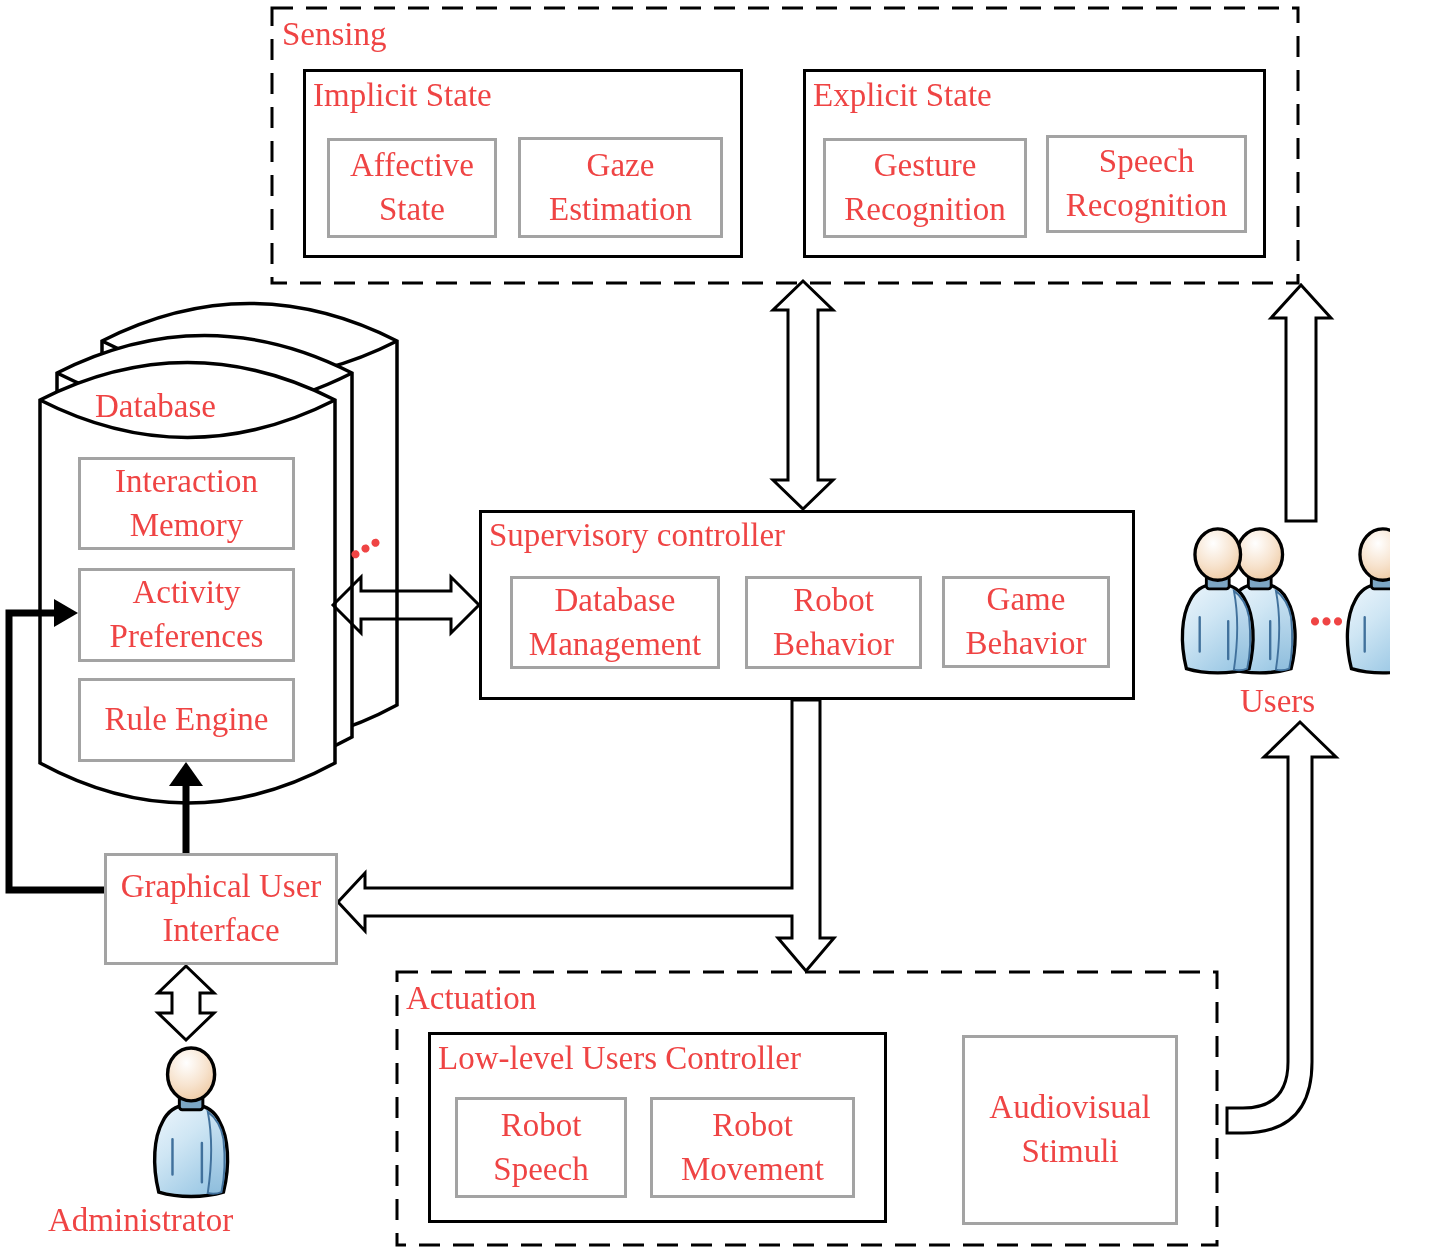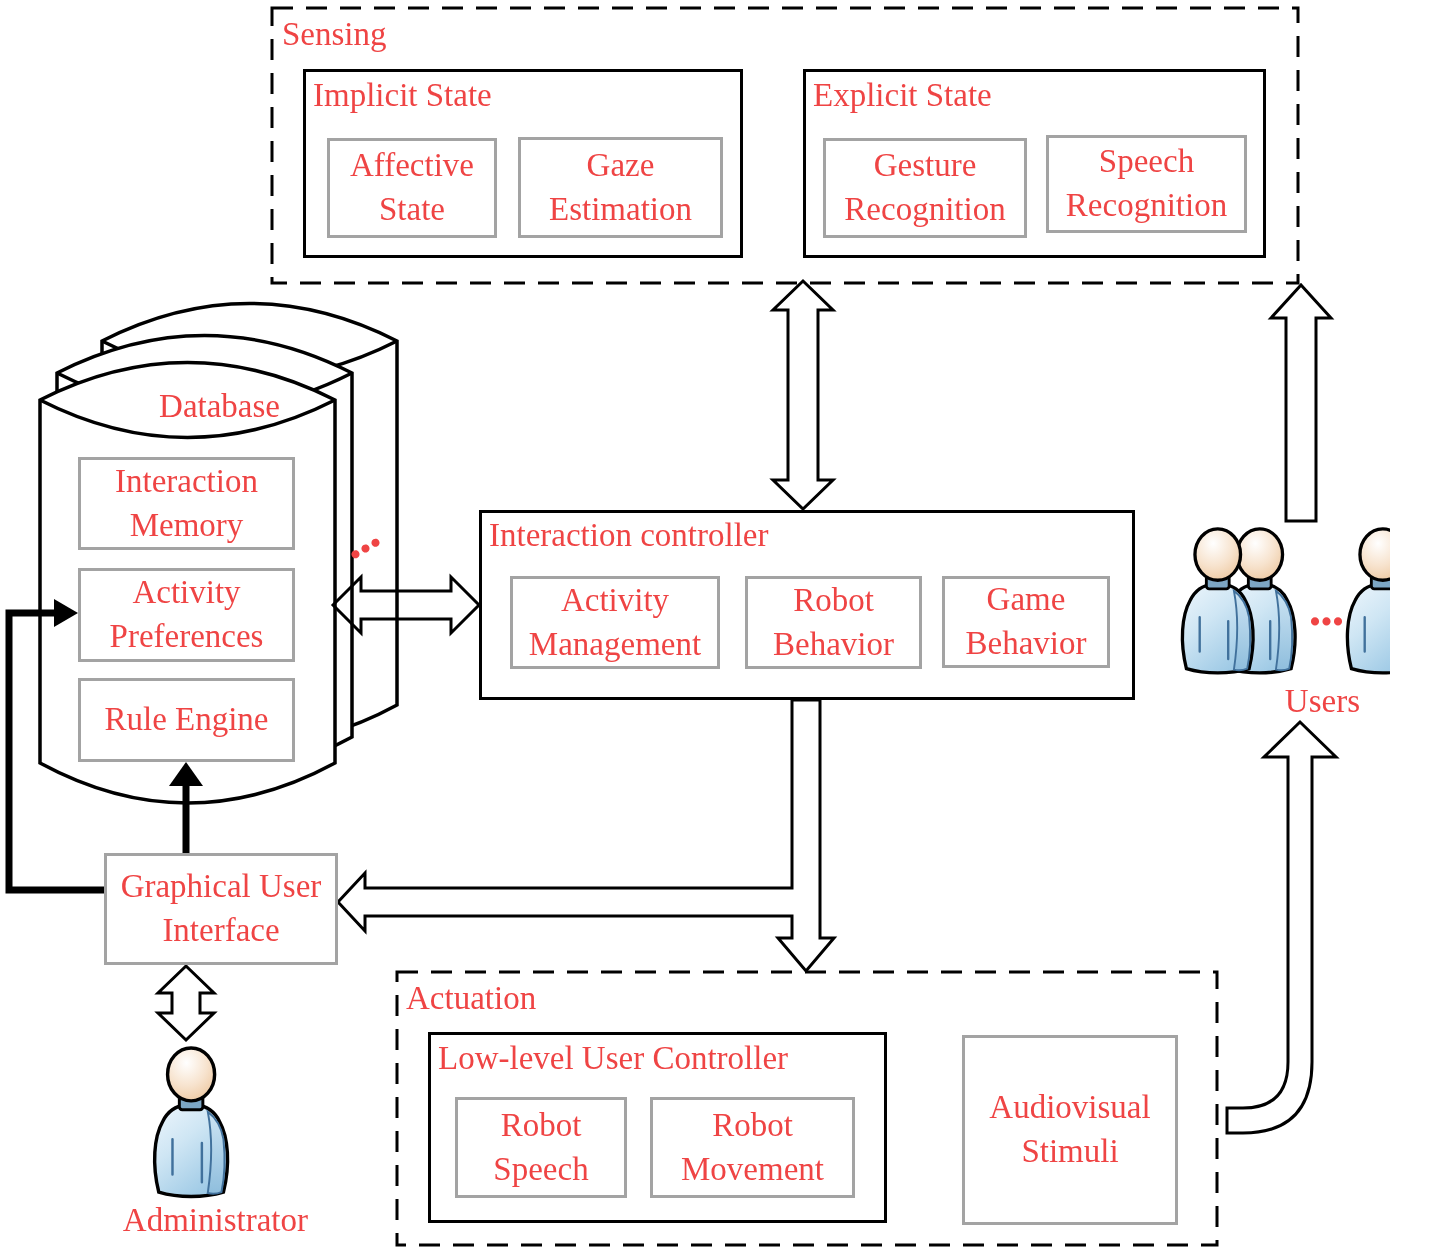--- a/index.html
+++ b/index.html
@@ -19,7 +19,7 @@
   .lbl{
     position:absolute;font-size:33px;line-height:1.1;white-space:nowrap;
   }
-  .lbl-center{text-align:right;}
+  .lbl-center{text-align:left;}
   .ellipsis{
     position:absolute;font-size:50px;font-weight:bold;letter-spacing:-1px;line-height:1;
   }

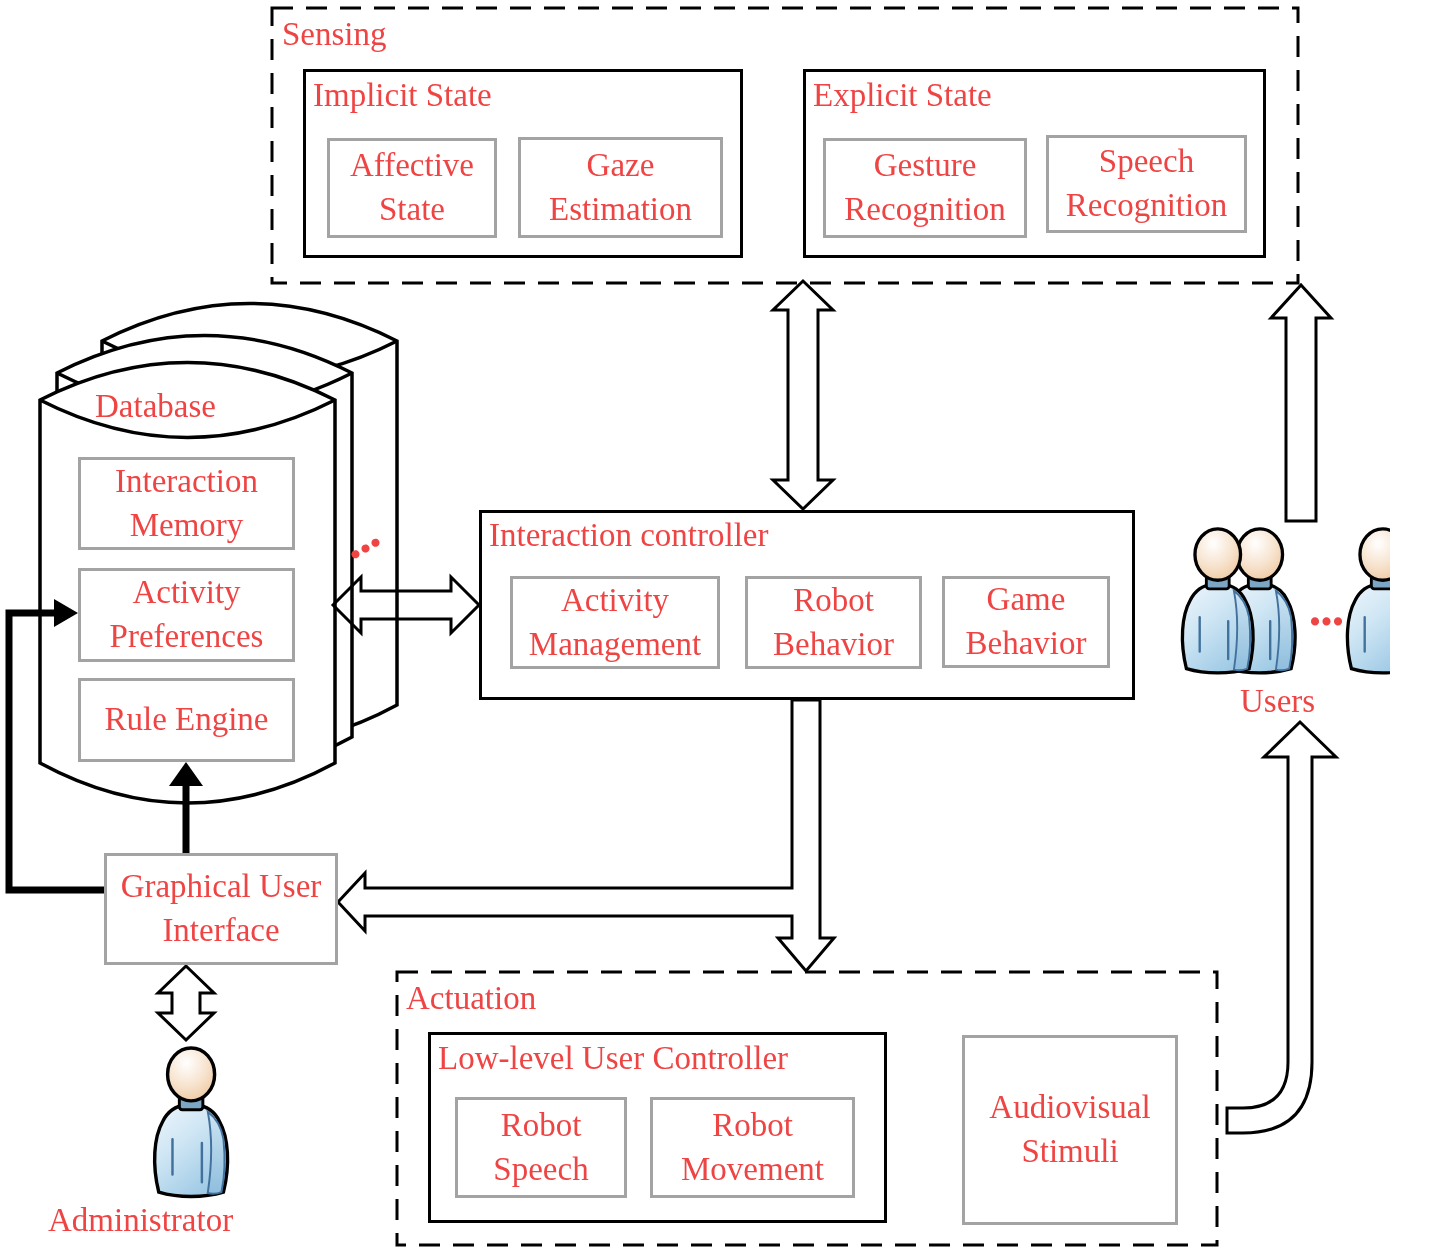--- a/index.html
+++ b/index.html
@@ -113,7 +113,7 @@
   <div class="ellipsis" style="left:341px;top:512px;transform:rotate(-30deg);">...</div>
 
   <div class="container-box" style="left:479px;top:510px;width:656px;height:190px;background:#fff;"></div>
-  <div class="lbl" style="left:489px;top:517px;">Interaction controller</div>
+  <div class="lbl" style="left:489px;top:517px;">Supervisory controller</div>
   <div class="box" style="left:510px;top:576px;width:210px;height:93px;">Activity Management</div>
   <div class="box" style="left:745px;top:576px;width:177px;height:93px;">Robot Behavior</div>
   <div class="box" style="left:942px;top:576px;width:168px;height:92px;font-family:Liberation Serif, serif;">Game Behavior</div>

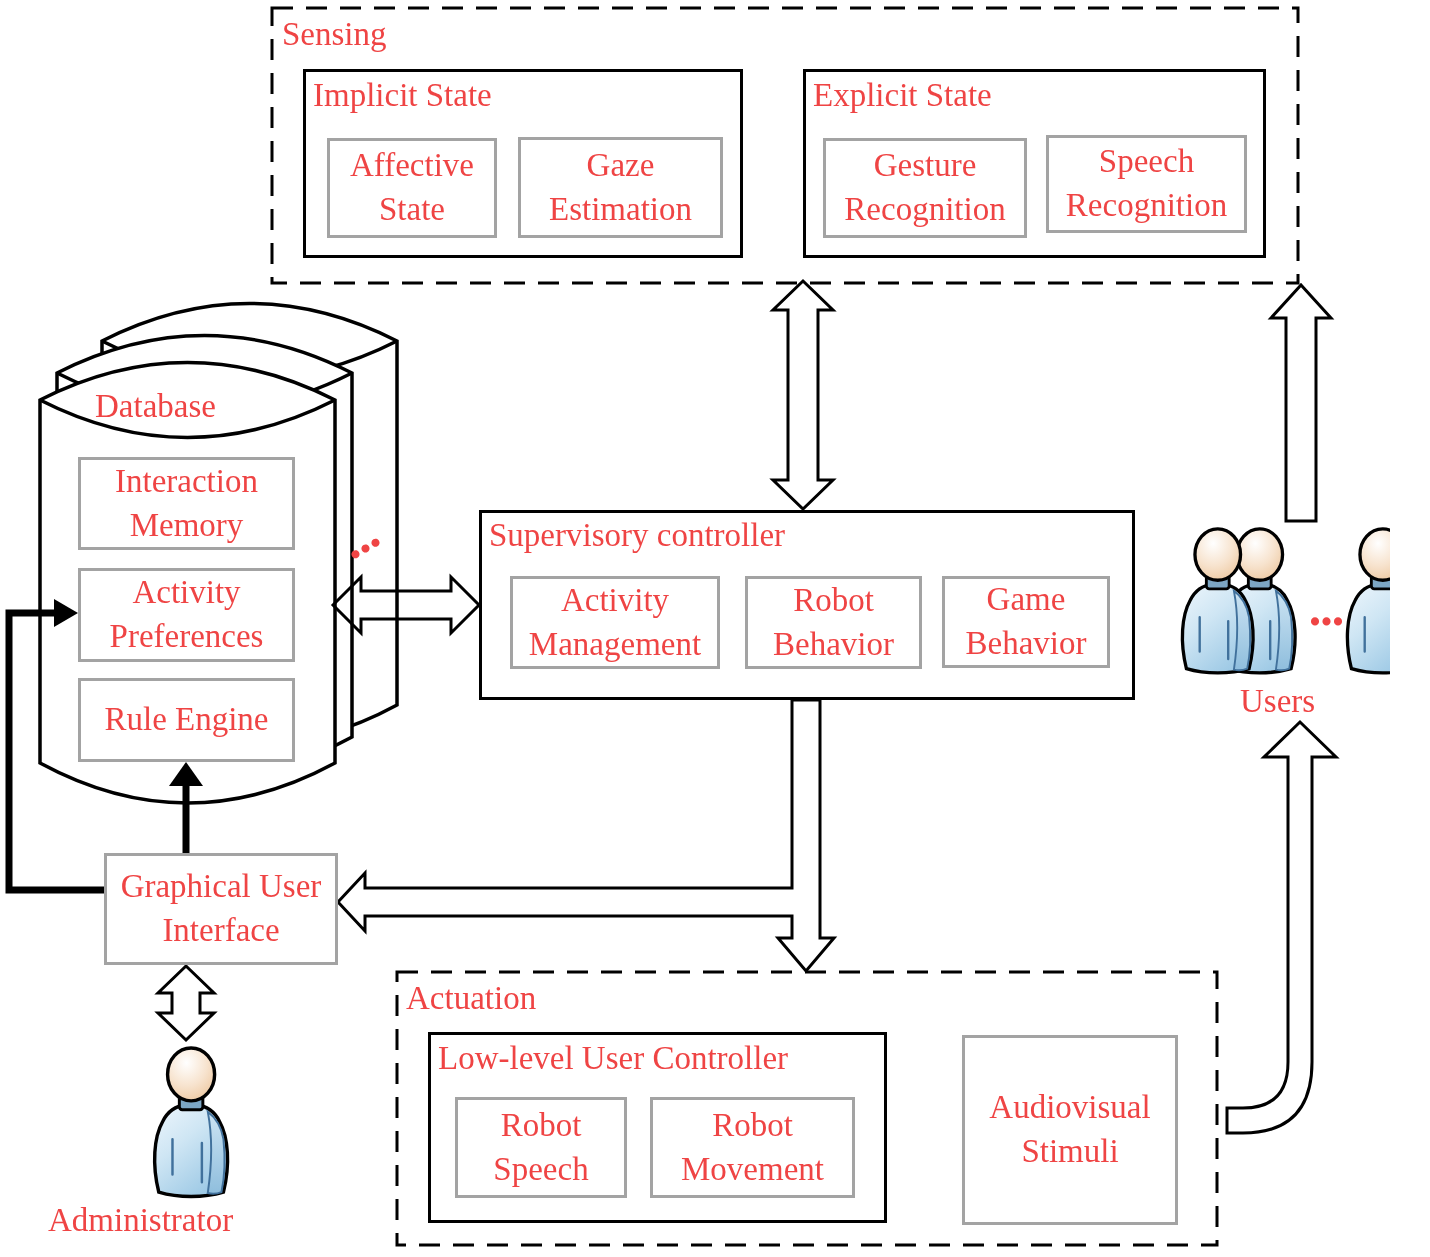--- a/index.html
+++ b/index.html
@@ -114,7 +114,7 @@
 
   <div class="container-box" style="left:479px;top:510px;width:656px;height:190px;background:#fff;"></div>
   <div class="lbl" style="left:489px;top:517px;">Supervisory controller</div>
-  <div class="box" style="left:510px;top:576px;width:210px;height:93px;">Activity Management</div>
+  <div class="box" style="left:510px;top:576px;width:210px;height:93px;">Database Management</div>
   <div class="box" style="left:745px;top:576px;width:177px;height:93px;">Robot Behavior</div>
   <div class="box" style="left:942px;top:576px;width:168px;height:92px;font-family:Liberation Serif, serif;">Game Behavior</div>
 

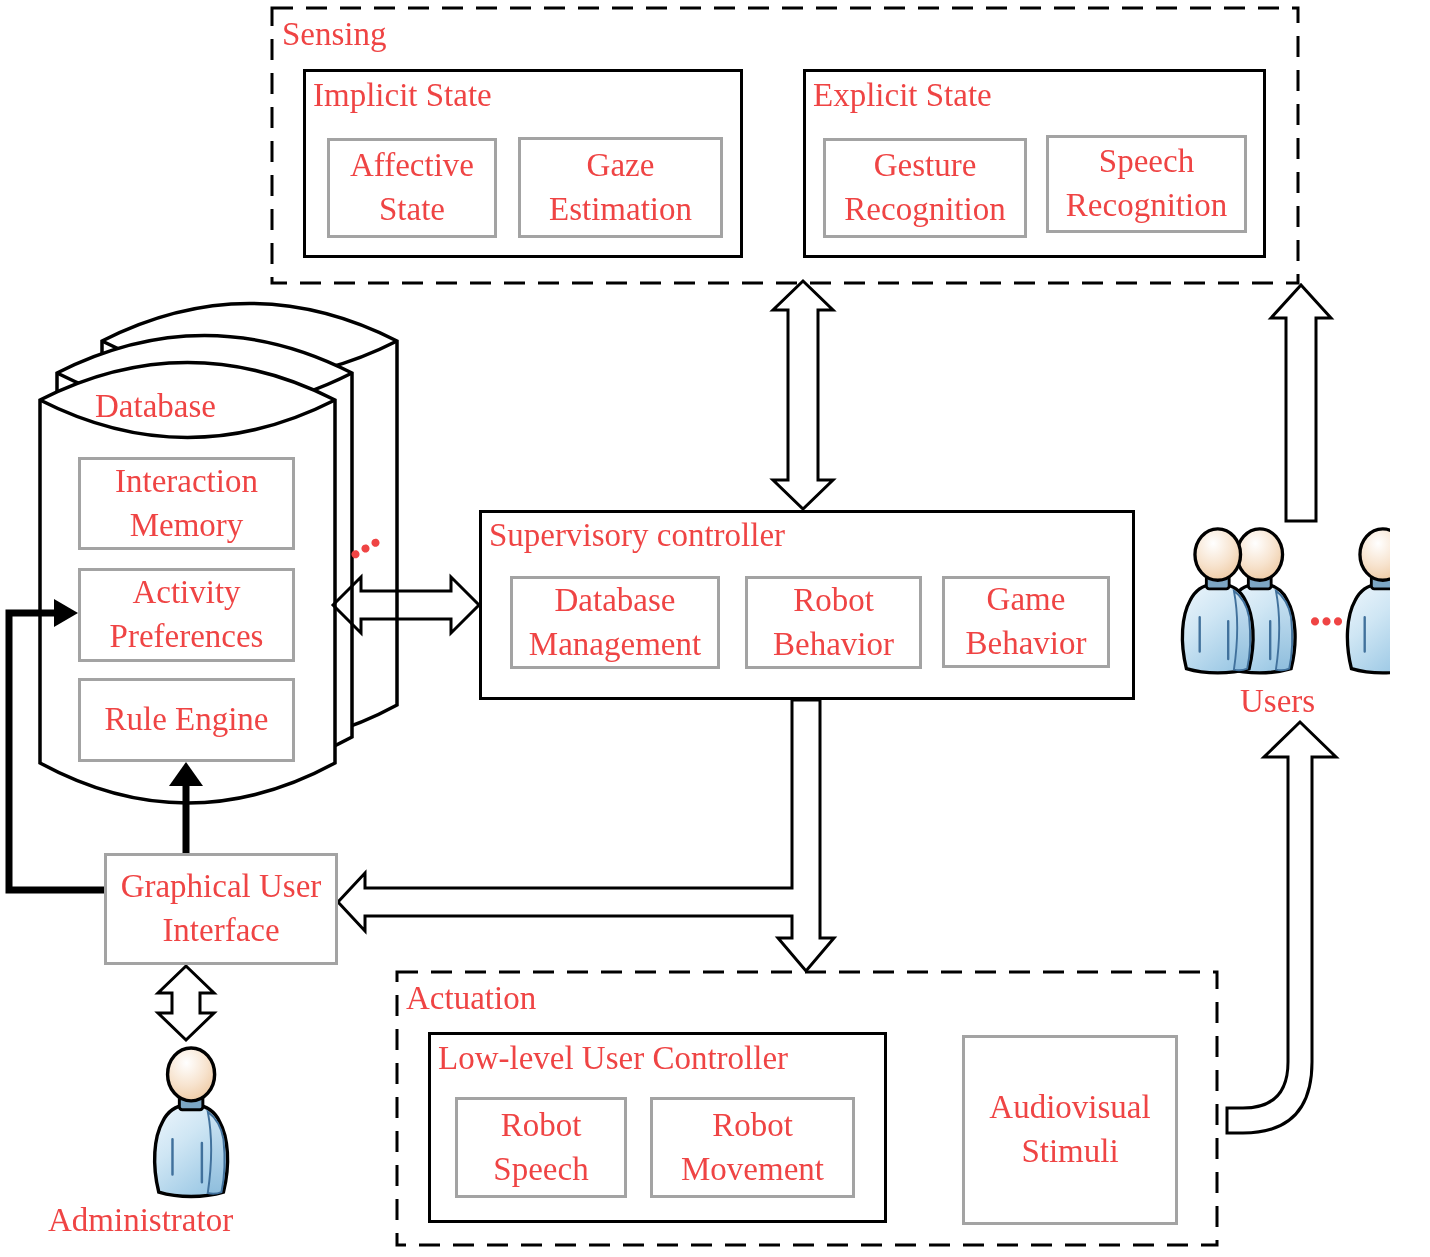--- a/index.html
+++ b/index.html
@@ -122,7 +122,7 @@
 
   <div class="lbl" style="left:406px;top:980px;">Actuation</div>
   <div class="container-box" style="left:428px;top:1032px;width:459px;height:191px;"></div>
-  <div class="lbl" style="left:438px;top:1040px;">Low-level User Controller</div>
+  <div class="lbl" style="left:438px;top:1040px;">Low-level Users Controller</div>
   <div class="box" style="left:455px;top:1097px;width:172px;height:101px;">Robot Speech</div>
   <div class="box" style="left:650px;top:1097px;width:205px;height:101px;">Robot Movement</div>
   <div class="box" style="left:962px;top:1035px;width:216px;height:190px;">Audiovisual Stimuli</div>

